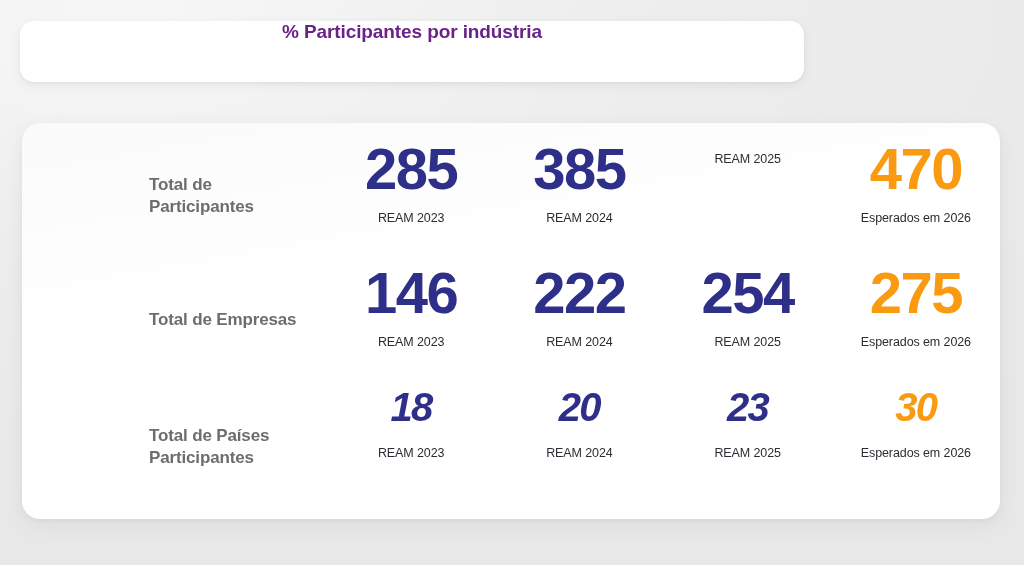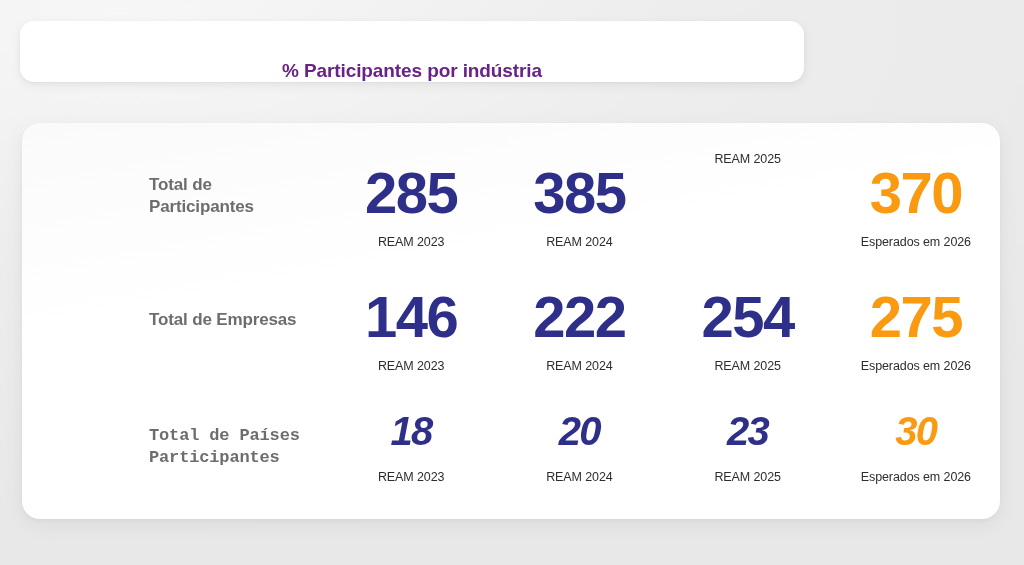--- a/index.html
+++ b/index.html
@@ -30,7 +30,7 @@
     box-shadow: 0 3px 10px rgba(120,120,125,0.13),
                 0 1px 2px rgba(120,120,125,0.08);
     display: flex;
-    align-items: flex-end;
+    align-items: flex-start;
     justify-content: center;
   }
 

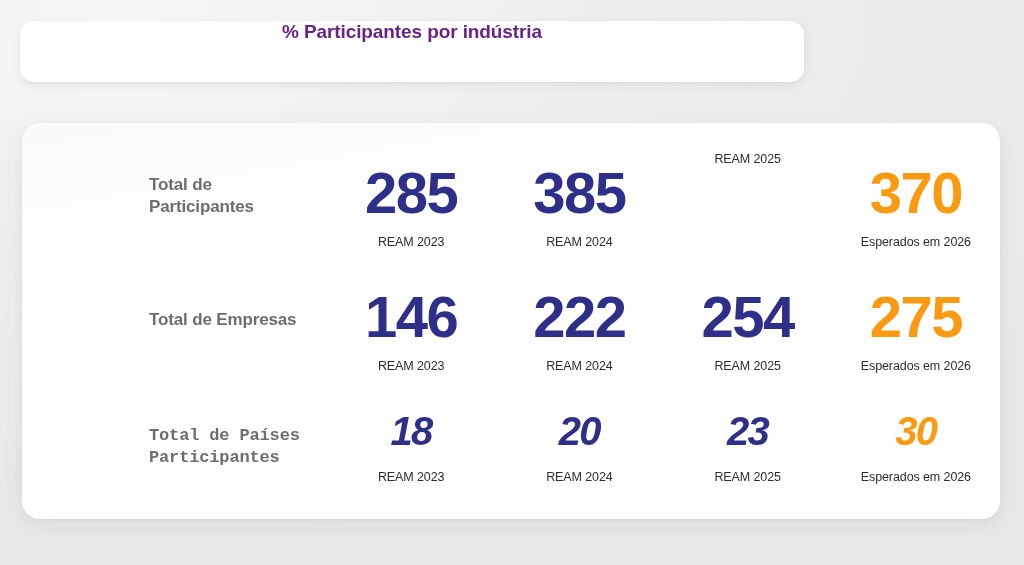--- a/index.html
+++ b/index.html
@@ -100,7 +100,6 @@
     line-height: 1.02;
     letter-spacing: -1.5px;
     color: #2e2f88;
-    margin-top: 24px;
   }
 
   .cell-value.highlight { color: #fa9a11; }

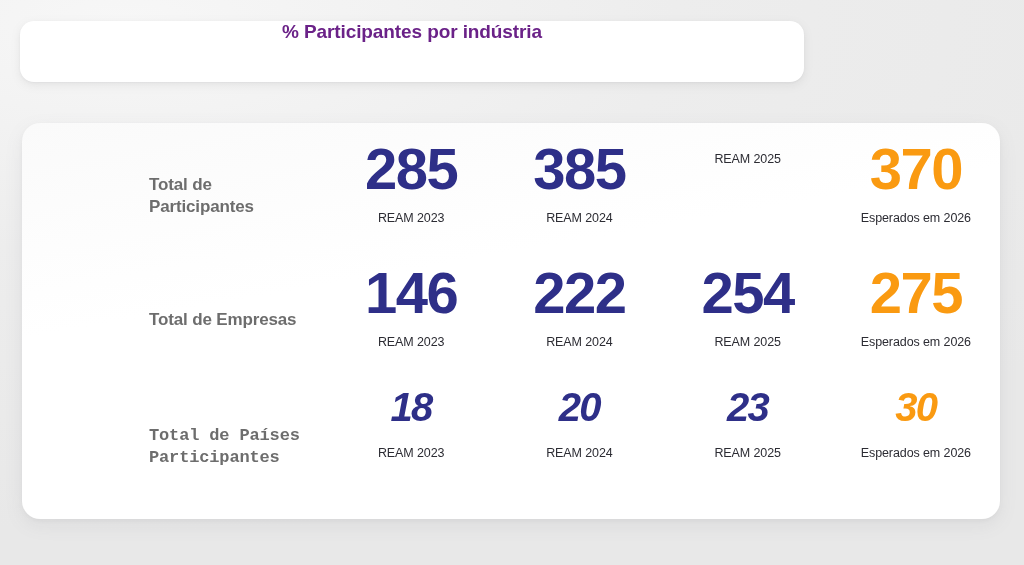--- a/index.html
+++ b/index.html
@@ -142,7 +142,7 @@
         <div class="cell-label">REAM 2025</div>
       </div>
       <div class="cell">
-        <div class="cell-value highlight">370</div>
+        <div class="cell-value highlight">470</div>
         <div class="cell-label">Esperados em 2026</div>
       </div>
     </div>

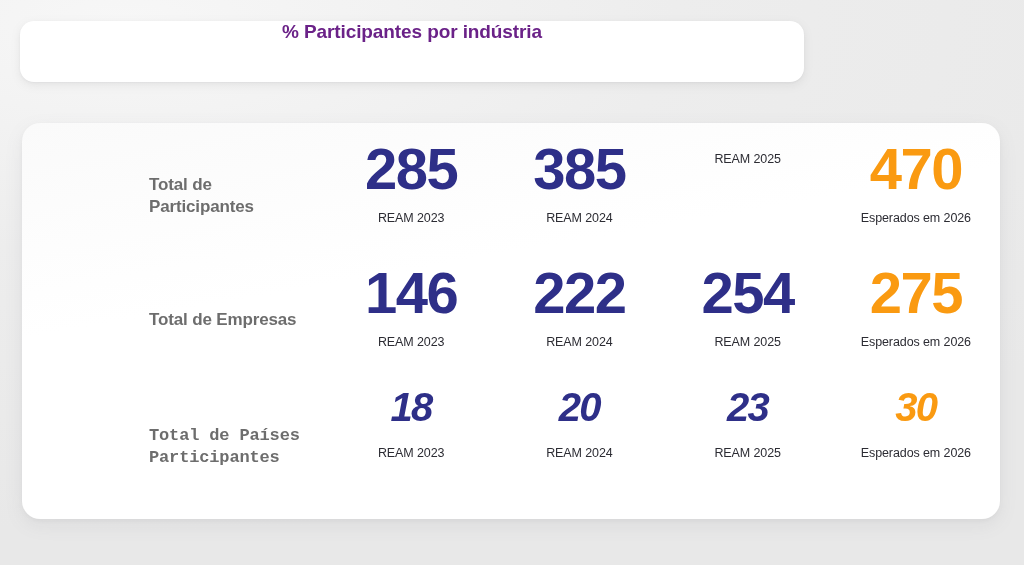--- a/index.html
+++ b/index.html
@@ -116,7 +116,7 @@
   
   .stat-row.compact .cell-value { font-size: 40px; font-style: italic; }
   .stat-row.compact .cell-label { margin-top: 18px; }
-  .stat-row.compact .row-label { margin-top: 0px; font-family: Liberation Mono, monospace; }
+  .stat-row.compact .row-label { margin-top: 0px; }
 </style>
 </head>
 <body>

